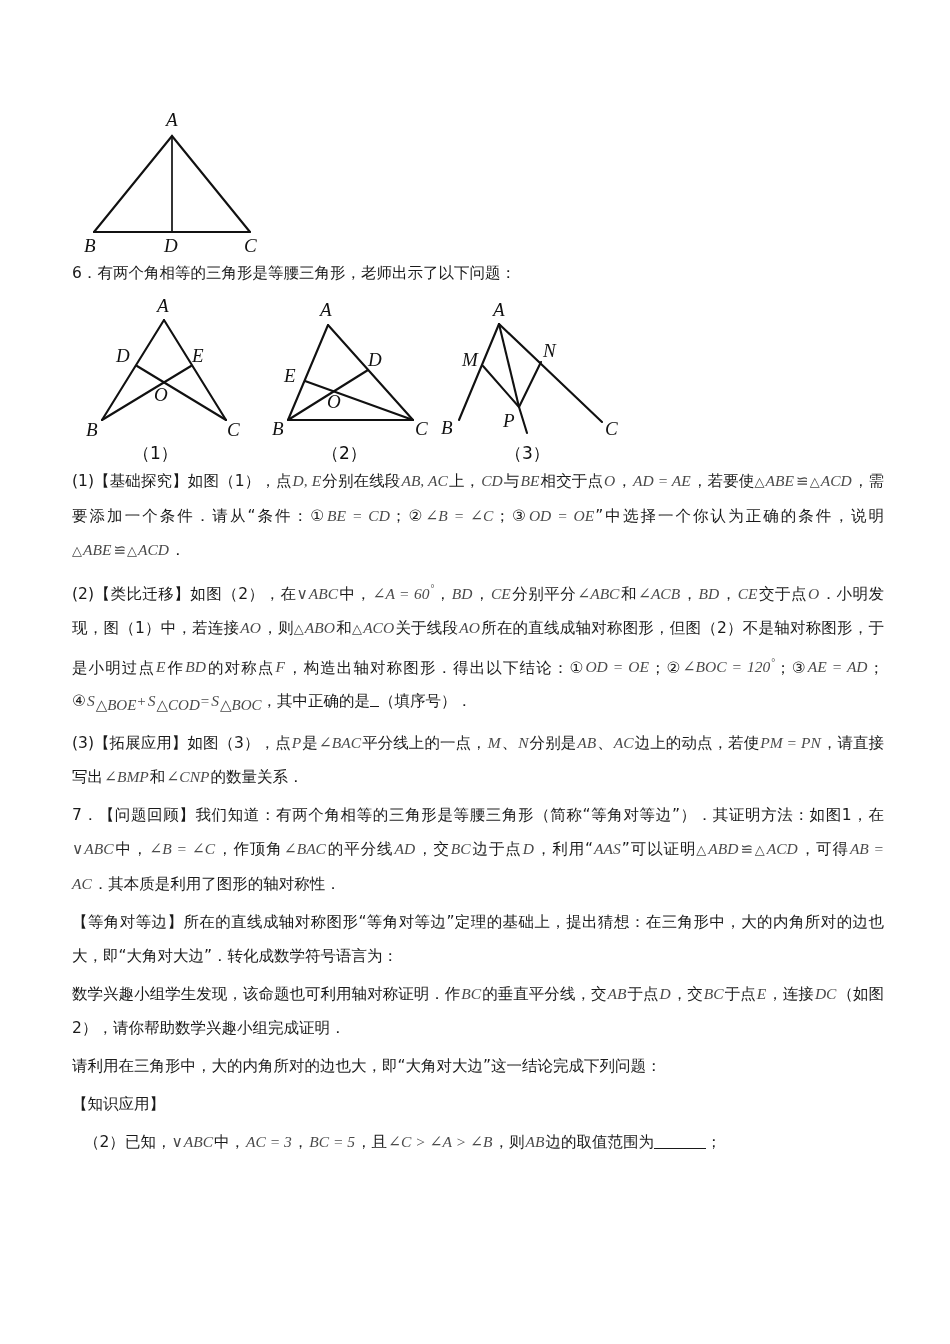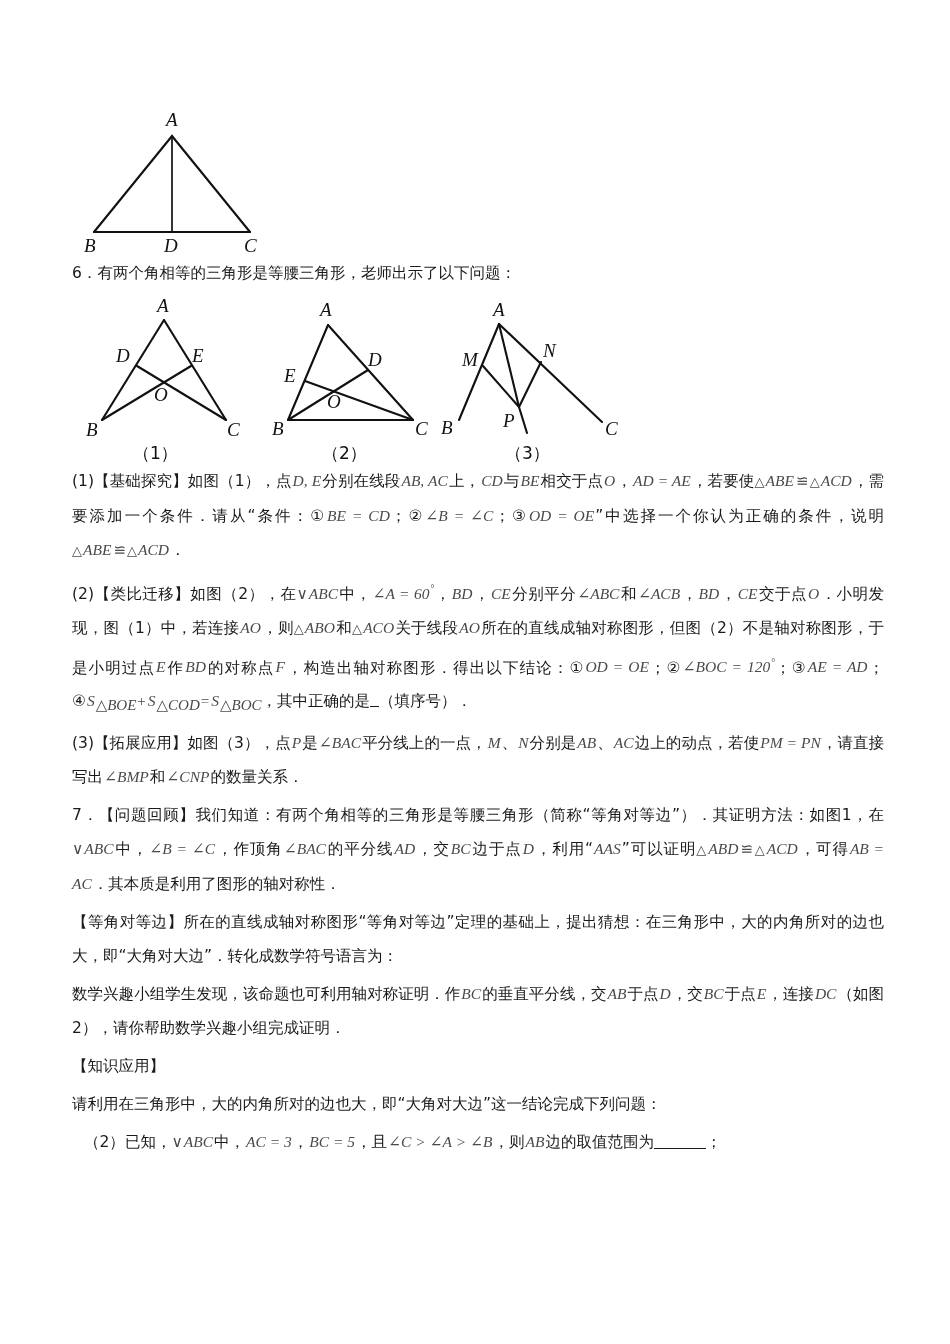--- a/index.html
+++ b/index.html
@@ -196,11 +196,11 @@
   </p>
 
   <p class="para">
+    <span class="cn">请利用在三角形中，大的内角所对的边也大，即“大角对大边”这一结论完成下列问题：</span>
+  </p>
+
+  <p class="para">
     <span class="cn">【知识应用】</span>
-  </p>
-
-  <p class="para">
-    <span class="cn">请利用在三角形中，大的内角所对的边也大，即“大角对大边”这一结论完成下列问题：</span>
   </p>
 
   <p class="para">

